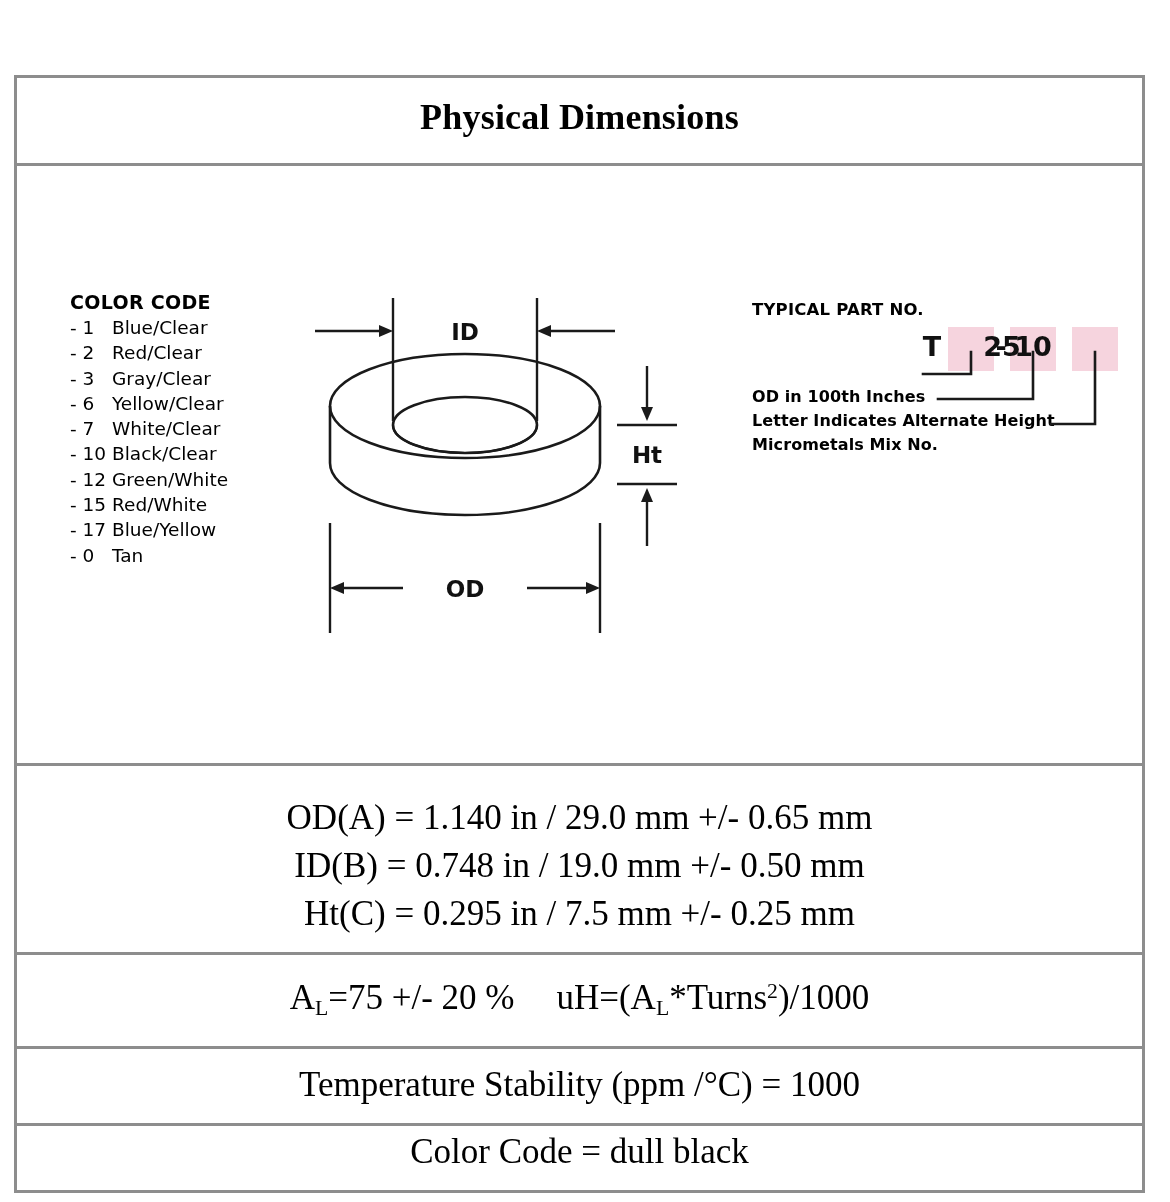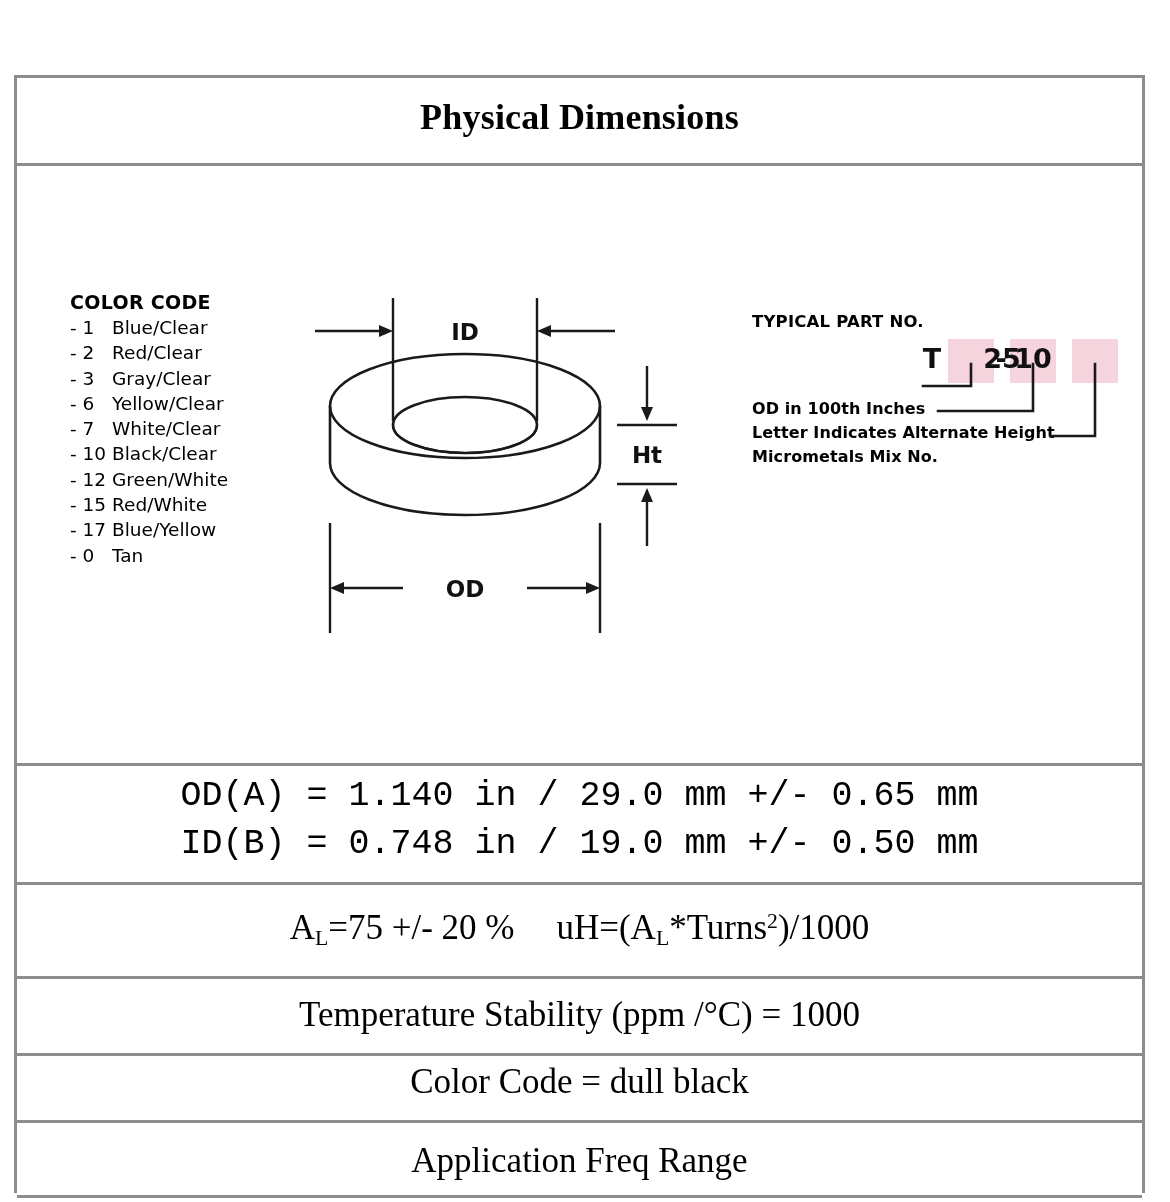--- a/index.html
+++ b/index.html
@@ -88,7 +88,6 @@
     width: 360px;
     font-family: "DejaVu Sans", "Liberation Sans", sans-serif;
     text-align: left;
-    margin-top: 12px;
   }
   #partno .pn-title {
     font-size: 16.5px;

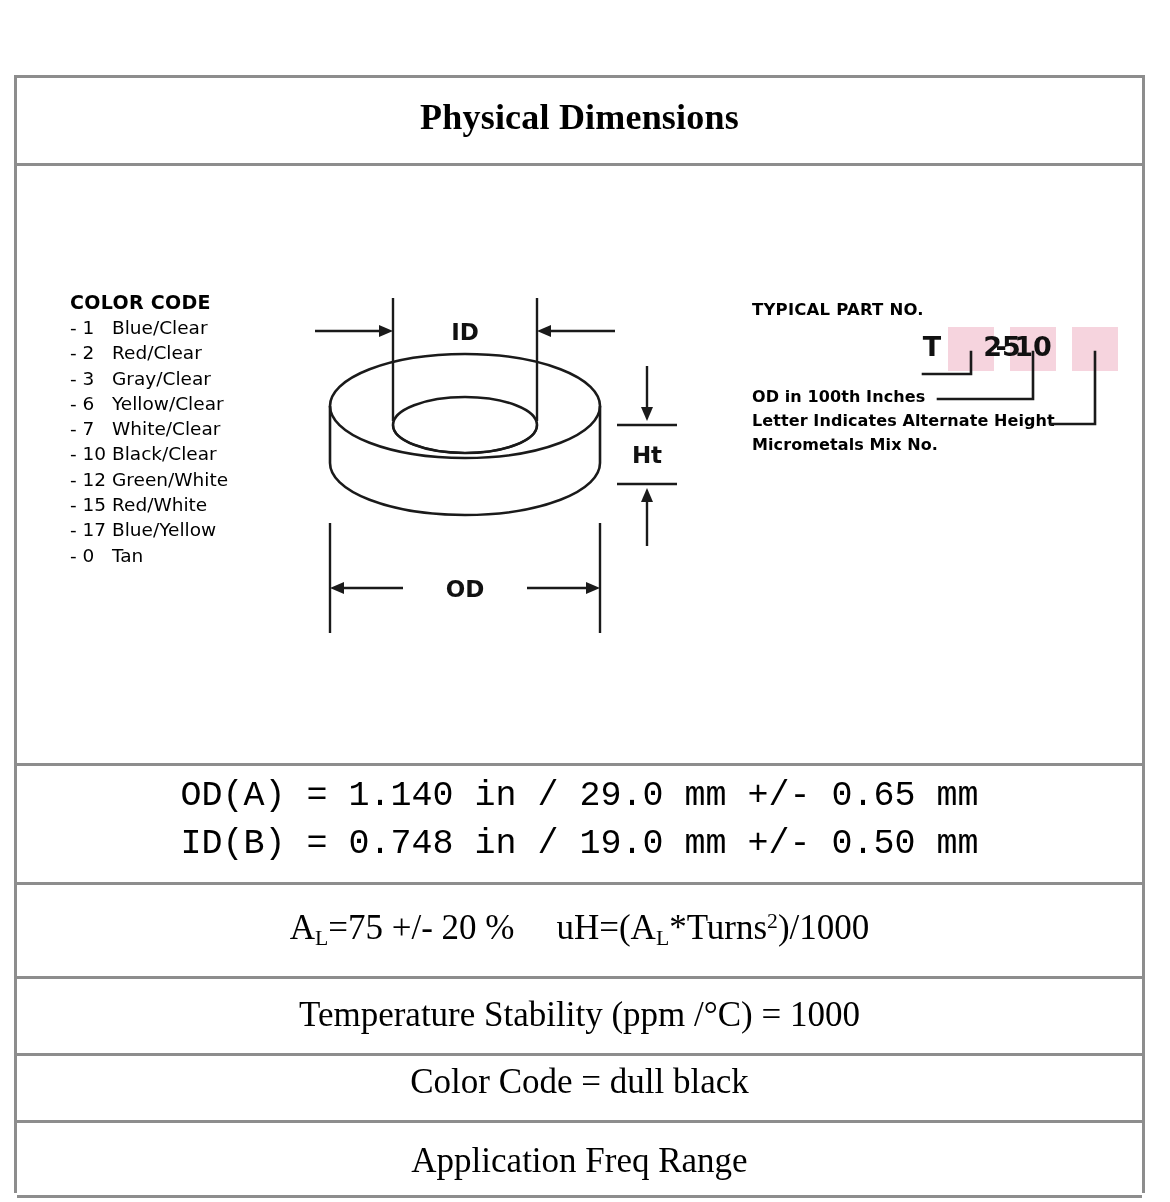--- a/index.html
+++ b/index.html
@@ -131,9 +131,8 @@
 
   
   #dims-row {
-    padding-top: 6px;
+    padding-top: 28px;
     padding-bottom: 14px;
-    font-family: Liberation Mono, monospace;
   }
   .dim-line {
     font-size: 35px;

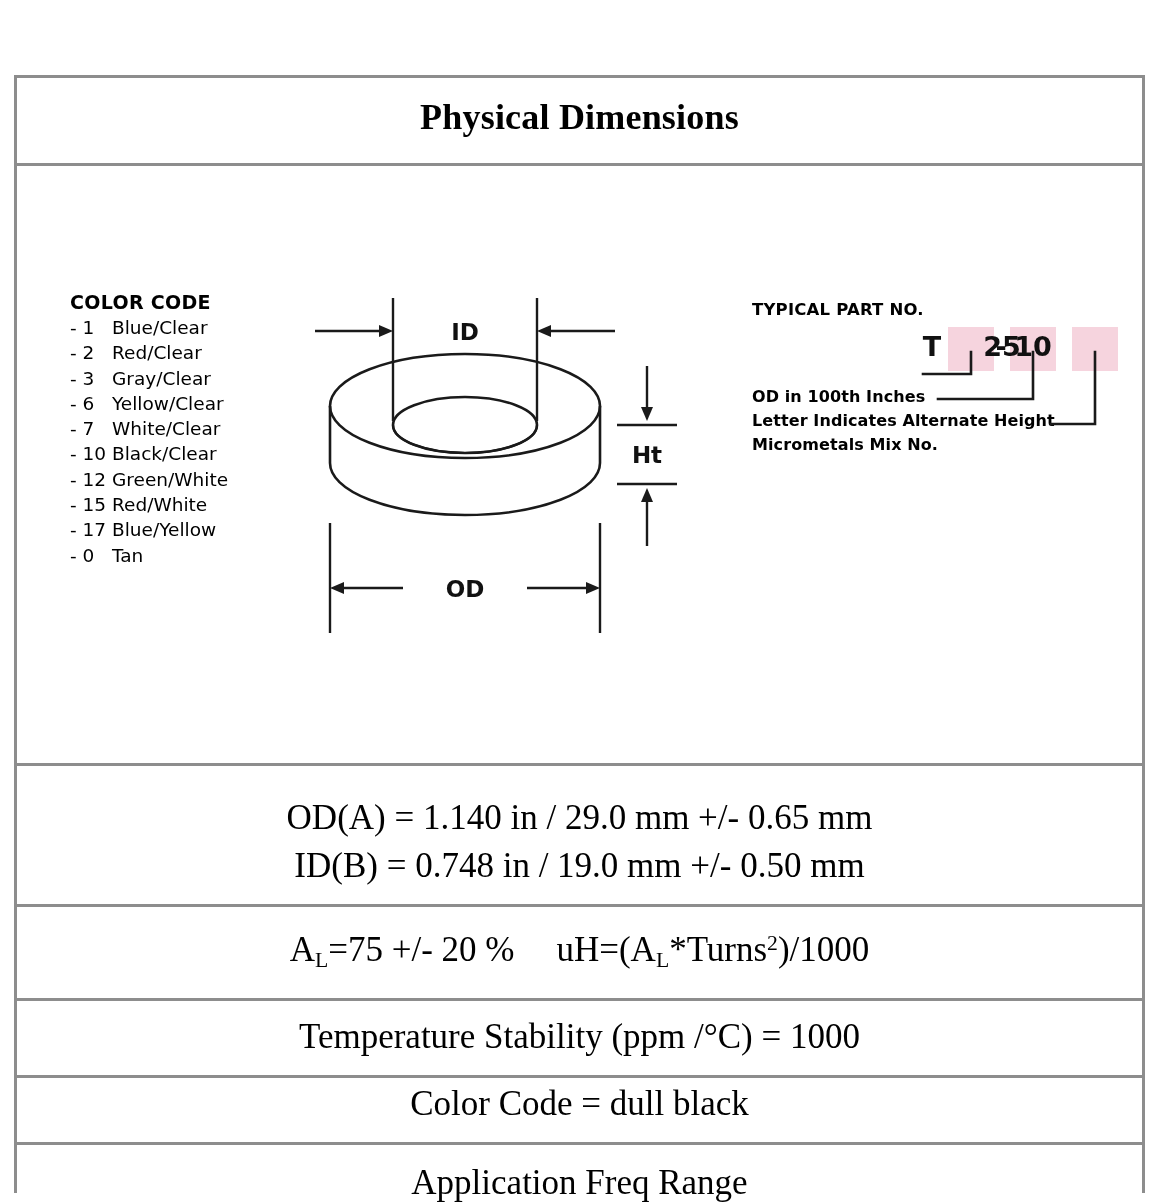--- a/index.html
+++ b/index.html
@@ -262,6 +262,7 @@
   <div class="row" id="dims-row">
     <div class="dim-line">OD(A) = 1.140 in / 29.0 mm +/- 0.65 mm</div>
     <div class="dim-line">ID(B) = 0.748 in / 19.0 mm +/- 0.50 mm</div>
+    <div class="dim-line">Ht(C) = 0.295 in / 7.5 mm +/- 0.25 mm</div>
   </div>
 
   <div class="row" id="al-row">

